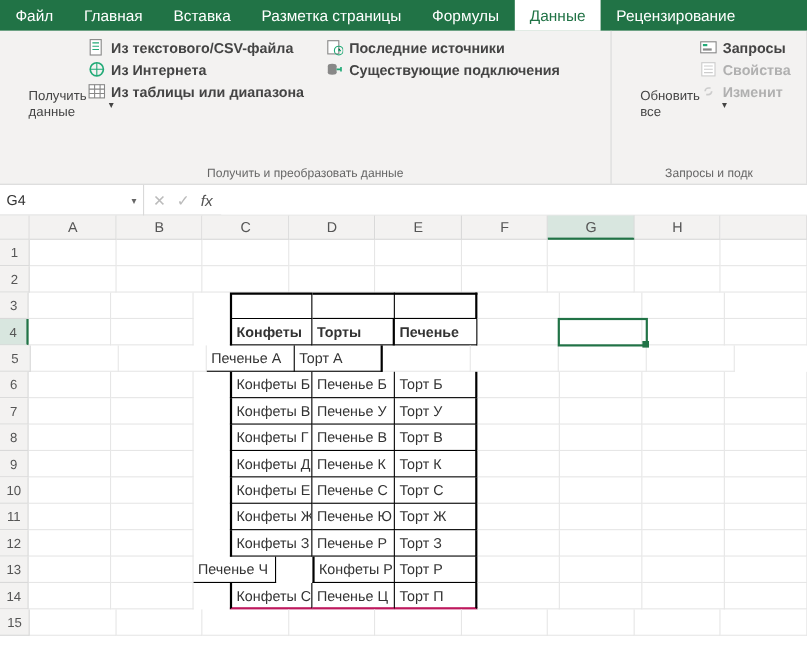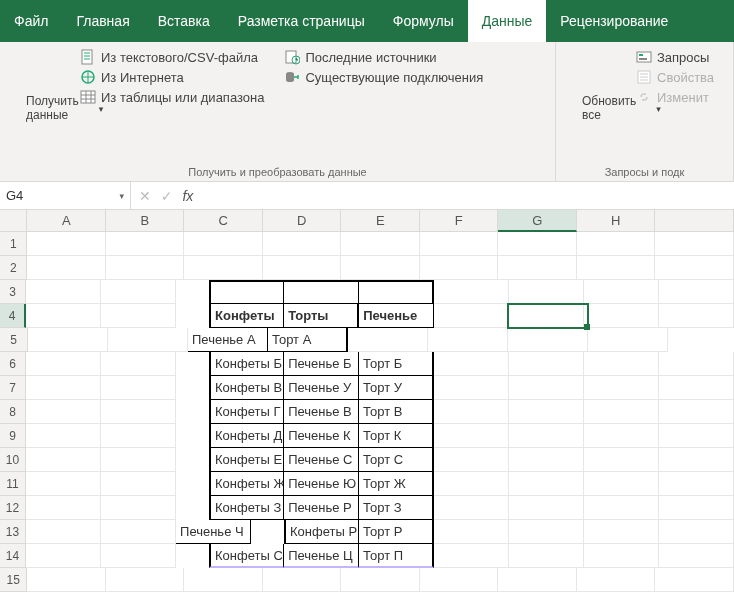--- a/index.html
+++ b/index.html
@@ -16,7 +16,7 @@
   .tabs {
     display: flex;
     background: #217346;
-    height: 42px;
+    height: 28px;
     align-items: stretch;
   }
   .tab {

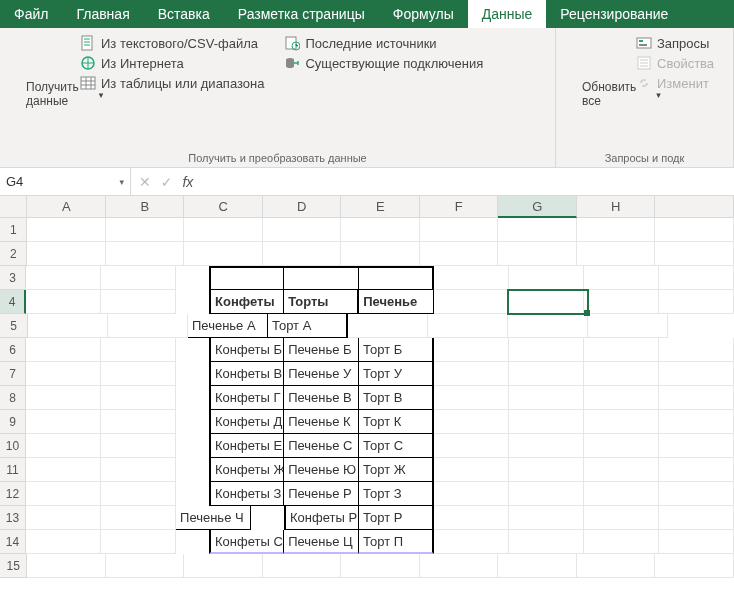--- a/index.html
+++ b/index.html
@@ -75,6 +75,7 @@
     flex-direction: column;
     gap: 4px;
     padding-top: 2px;
+    font-weight: bold;
   }
   .smallitem {
     display: flex;

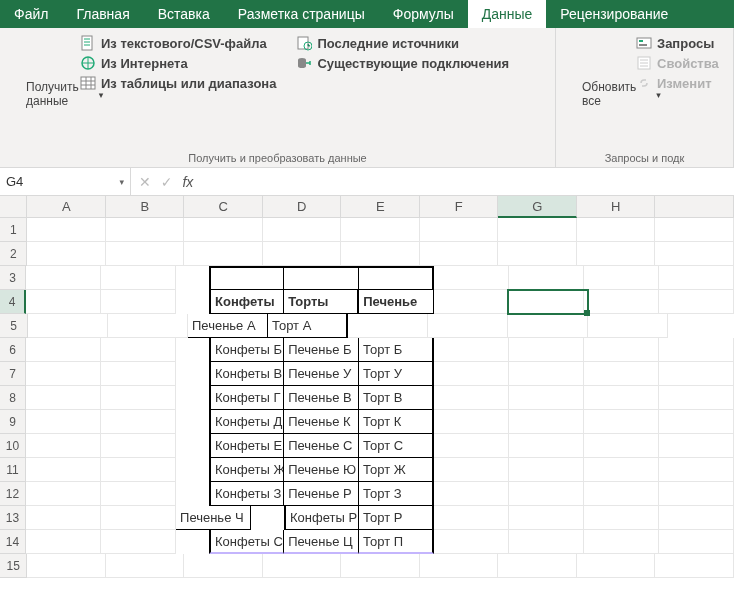--- a/index.html
+++ b/index.html
@@ -151,7 +151,7 @@
   .tbl-top { border-top: 2px solid #000; }
   .tbl-left { border-left: 2px solid #000; margin-left: 33px; }
   .tbl-right { border-right: 2px solid #000; }
-  .tbl-bottom { border-bottom: 2px solid #c4b5fd; }
+  .tbl-bottom { border-bottom: 2px solid #be185d; }
   .tbl-inner-b { border-bottom: 1px solid #000; }
   .tbl-inner-r { border-right: 1px solid #000; }
   .bold { font-weight: 700; }

